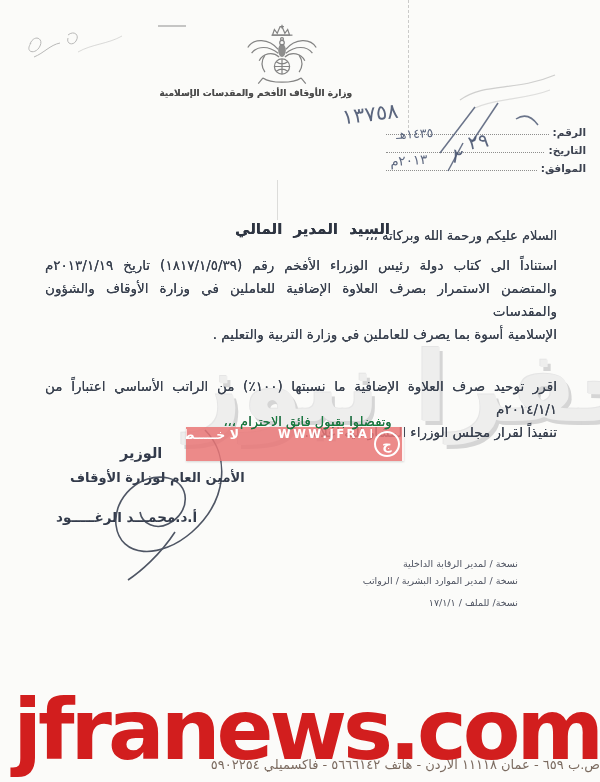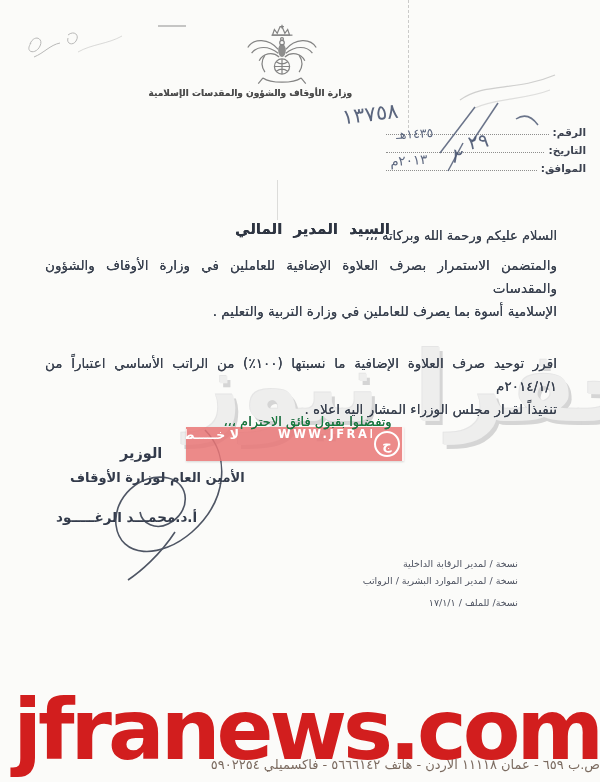--- a/index.html
+++ b/index.html
@@ -138,7 +138,7 @@
       <path d="M20,58 C28,64 52,64 60,58 M20,58 l-5,6 M60,58 l5,6"></path>
     </g>
   </svg>
-  <div class="ministry-name">وزارة الأوقاف والشؤون والمقدسات الإسلامية</div>
+  <div class="ministry-name">وزارة الأوقاف الأفخم والمقدسات الإسلامية</div>
 
   <div class="ref">
     <div class="ref-row">

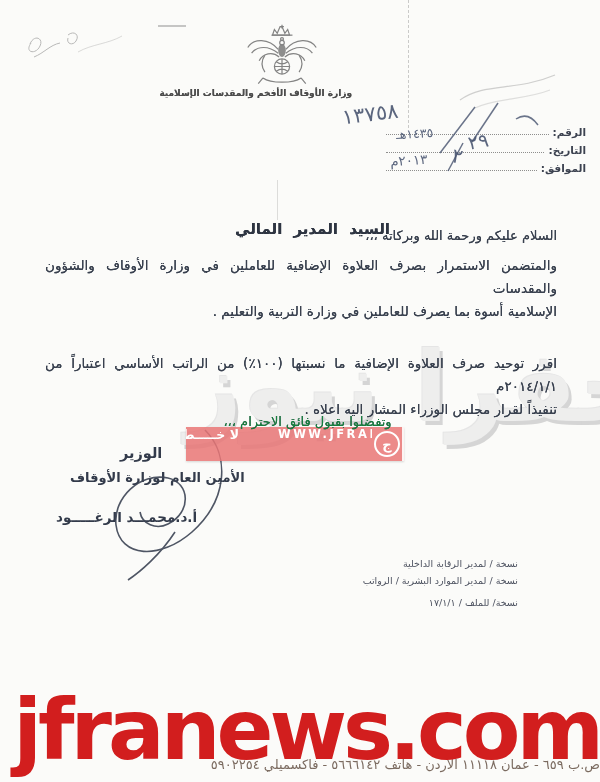--- a/index.html
+++ b/index.html
@@ -175,6 +175,7 @@
   <div class="greeting">السلام عليكم ورحمة الله وبركاته ،،،</div>
 
   <div class="body-block">
+    <div class="body-line full">استناداً الى كتاب دولة رئيس الوزراء الأفخم رقم (١٨١٧/١/٥/٣٩) تاريخ ٢٠١٣/١/١٩م</div>
     <div class="body-line full">والمتضمن الاستمرار بصرف العلاوة الإضافية للعاملين في وزارة الأوقاف والشؤون والمقدسات</div>
     <div class="body-line">الإسلامية أسوة بما يصرف للعاملين في وزارة التربية والتعليم .</div>
     <div class="body-line full para-gap">اقرر توحيد صرف العلاوة الإضافية ما نسبتها (١٠٠٪) من الراتب الأساسي اعتباراً من ٢٠١٤/١/١م</div>

